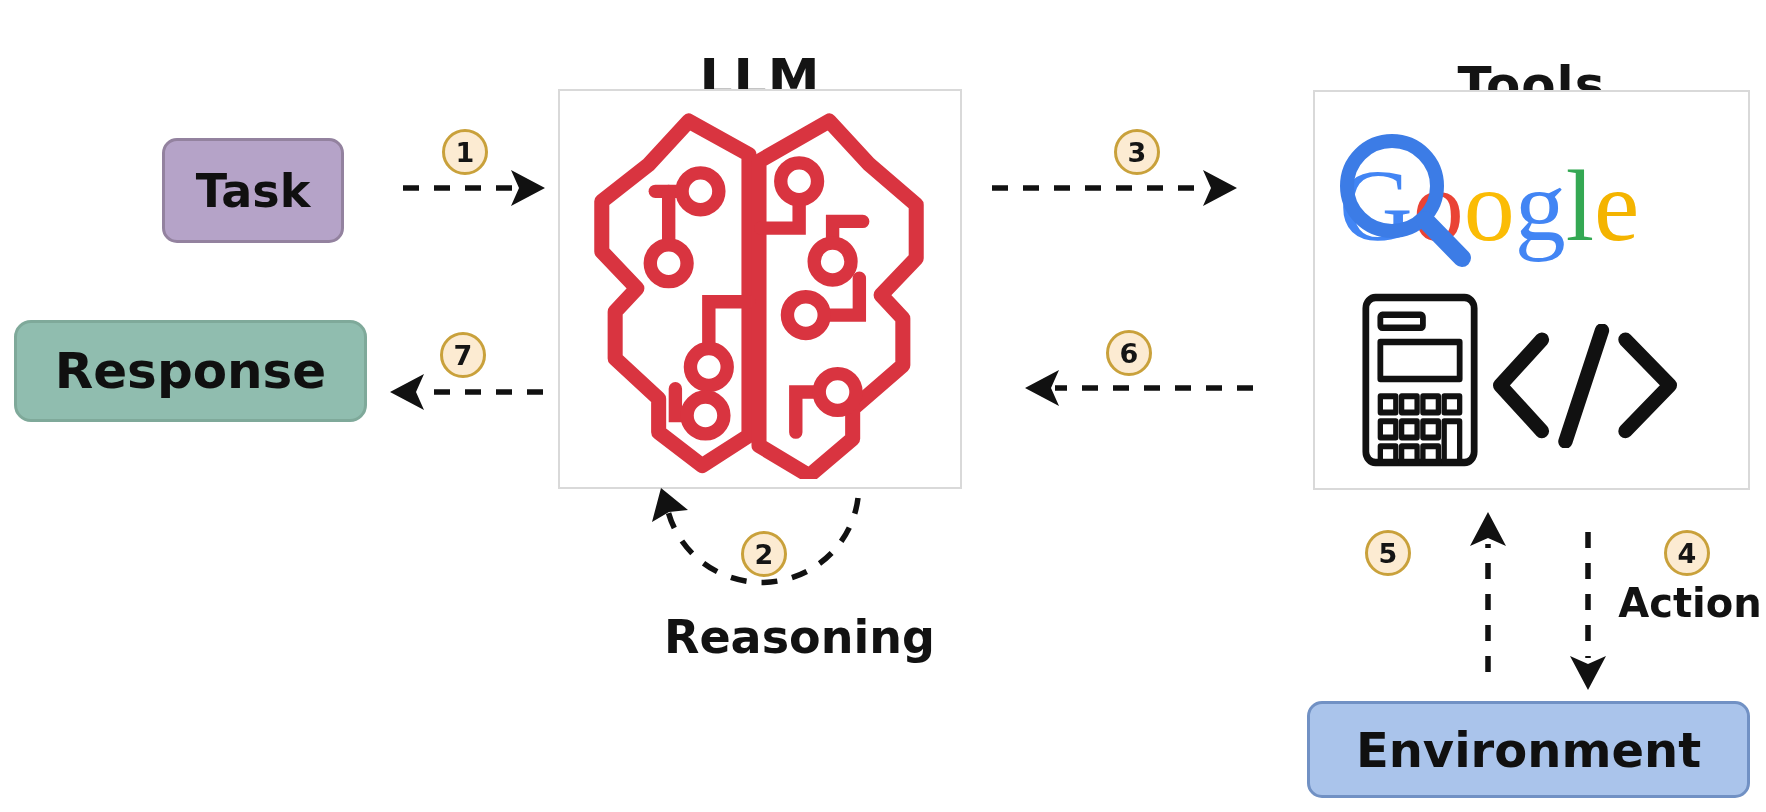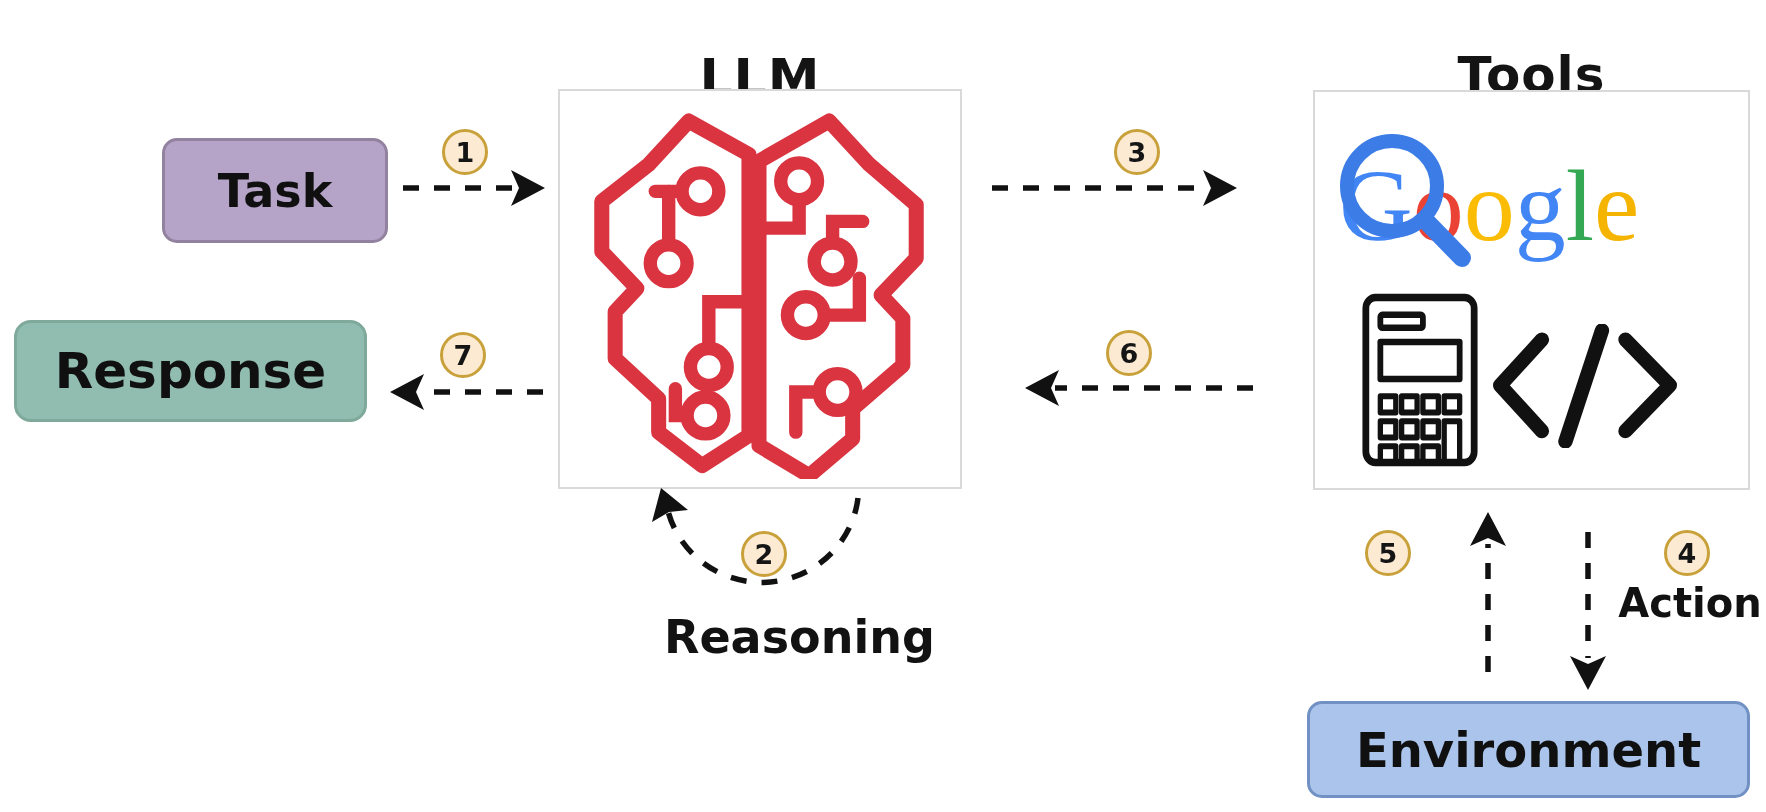--- a/index.html
+++ b/index.html
@@ -53,7 +53,7 @@
 <div id="stage">
 
   <div class="boxtitle" style="left:558px;top:4px;width:404px;">LLM</div>
-  <div class="boxtitle" style="left:1313px;top:2px;width:437px;font-size:50px;text-align:center;">Tools</div>
+  <div class="boxtitle" style="left:1313px;top:12px;width:437px;font-size:50px;text-align:center;">Tools</div>
 
   <div class="iconbox llm-box">
     <svg class="abs" style="left:14px;top:10px;" width="370" height="378" viewBox="0 0 212 226">

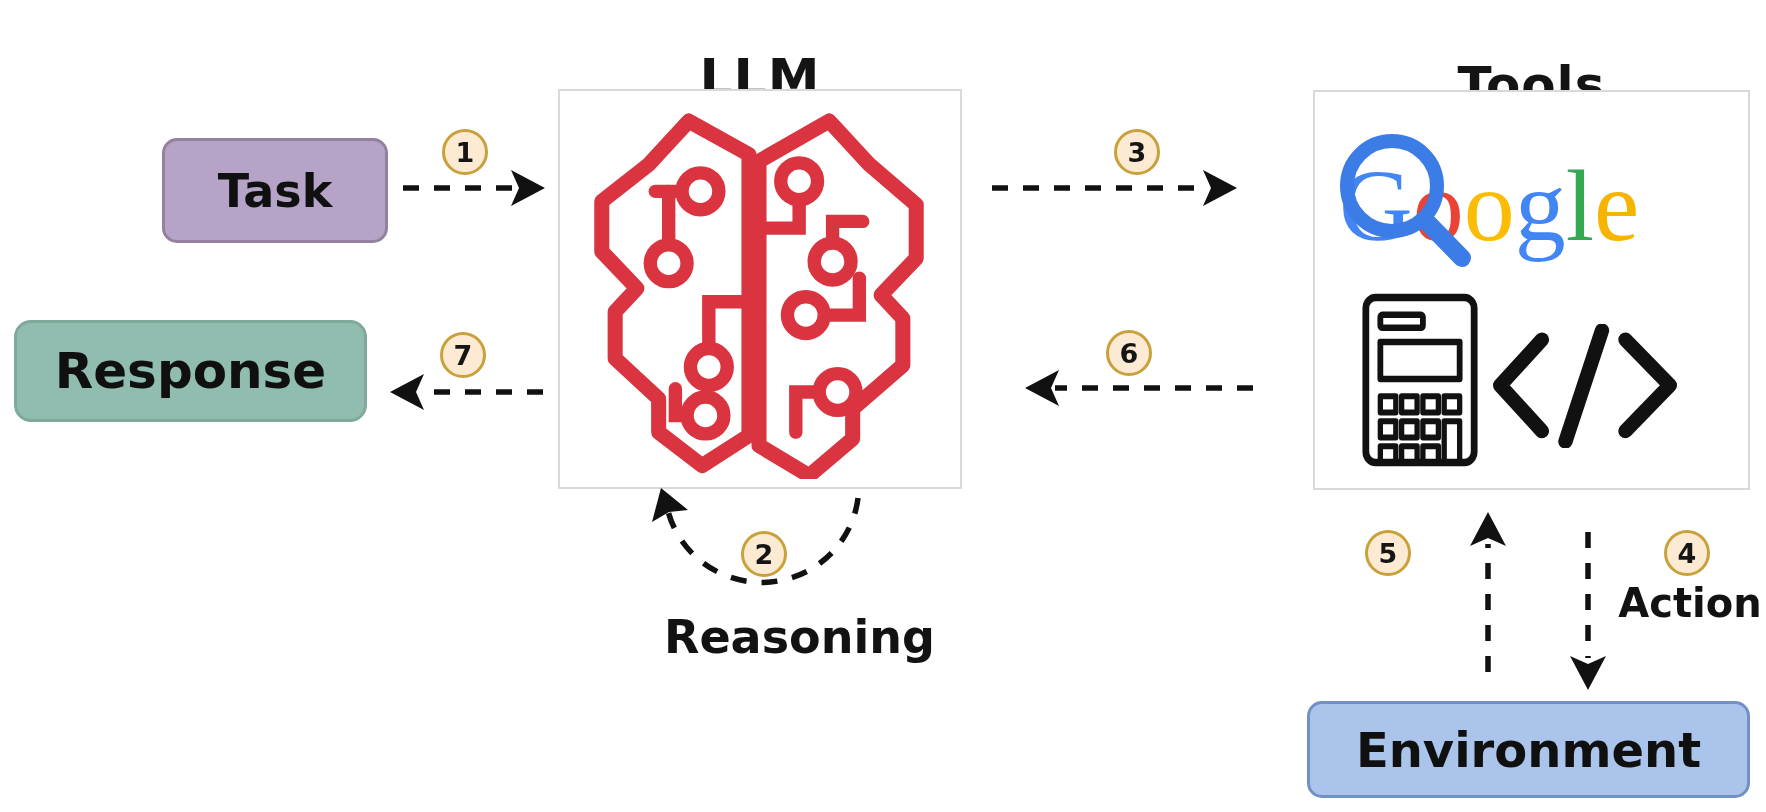--- a/index.html
+++ b/index.html
@@ -17,7 +17,7 @@
     font-weight:700;color:#101010;box-sizing:border-box;
   }
   .node-task{
-    left:162px;top:138px;width:226px;height:105px;border-radius:15px;
+    left:162px;top:138px;width:182px;height:105px;border-radius:15px;
     background:var(--task-fill);border:3px solid var(--task-border);font-size:46px;
   }
   .node-response{

